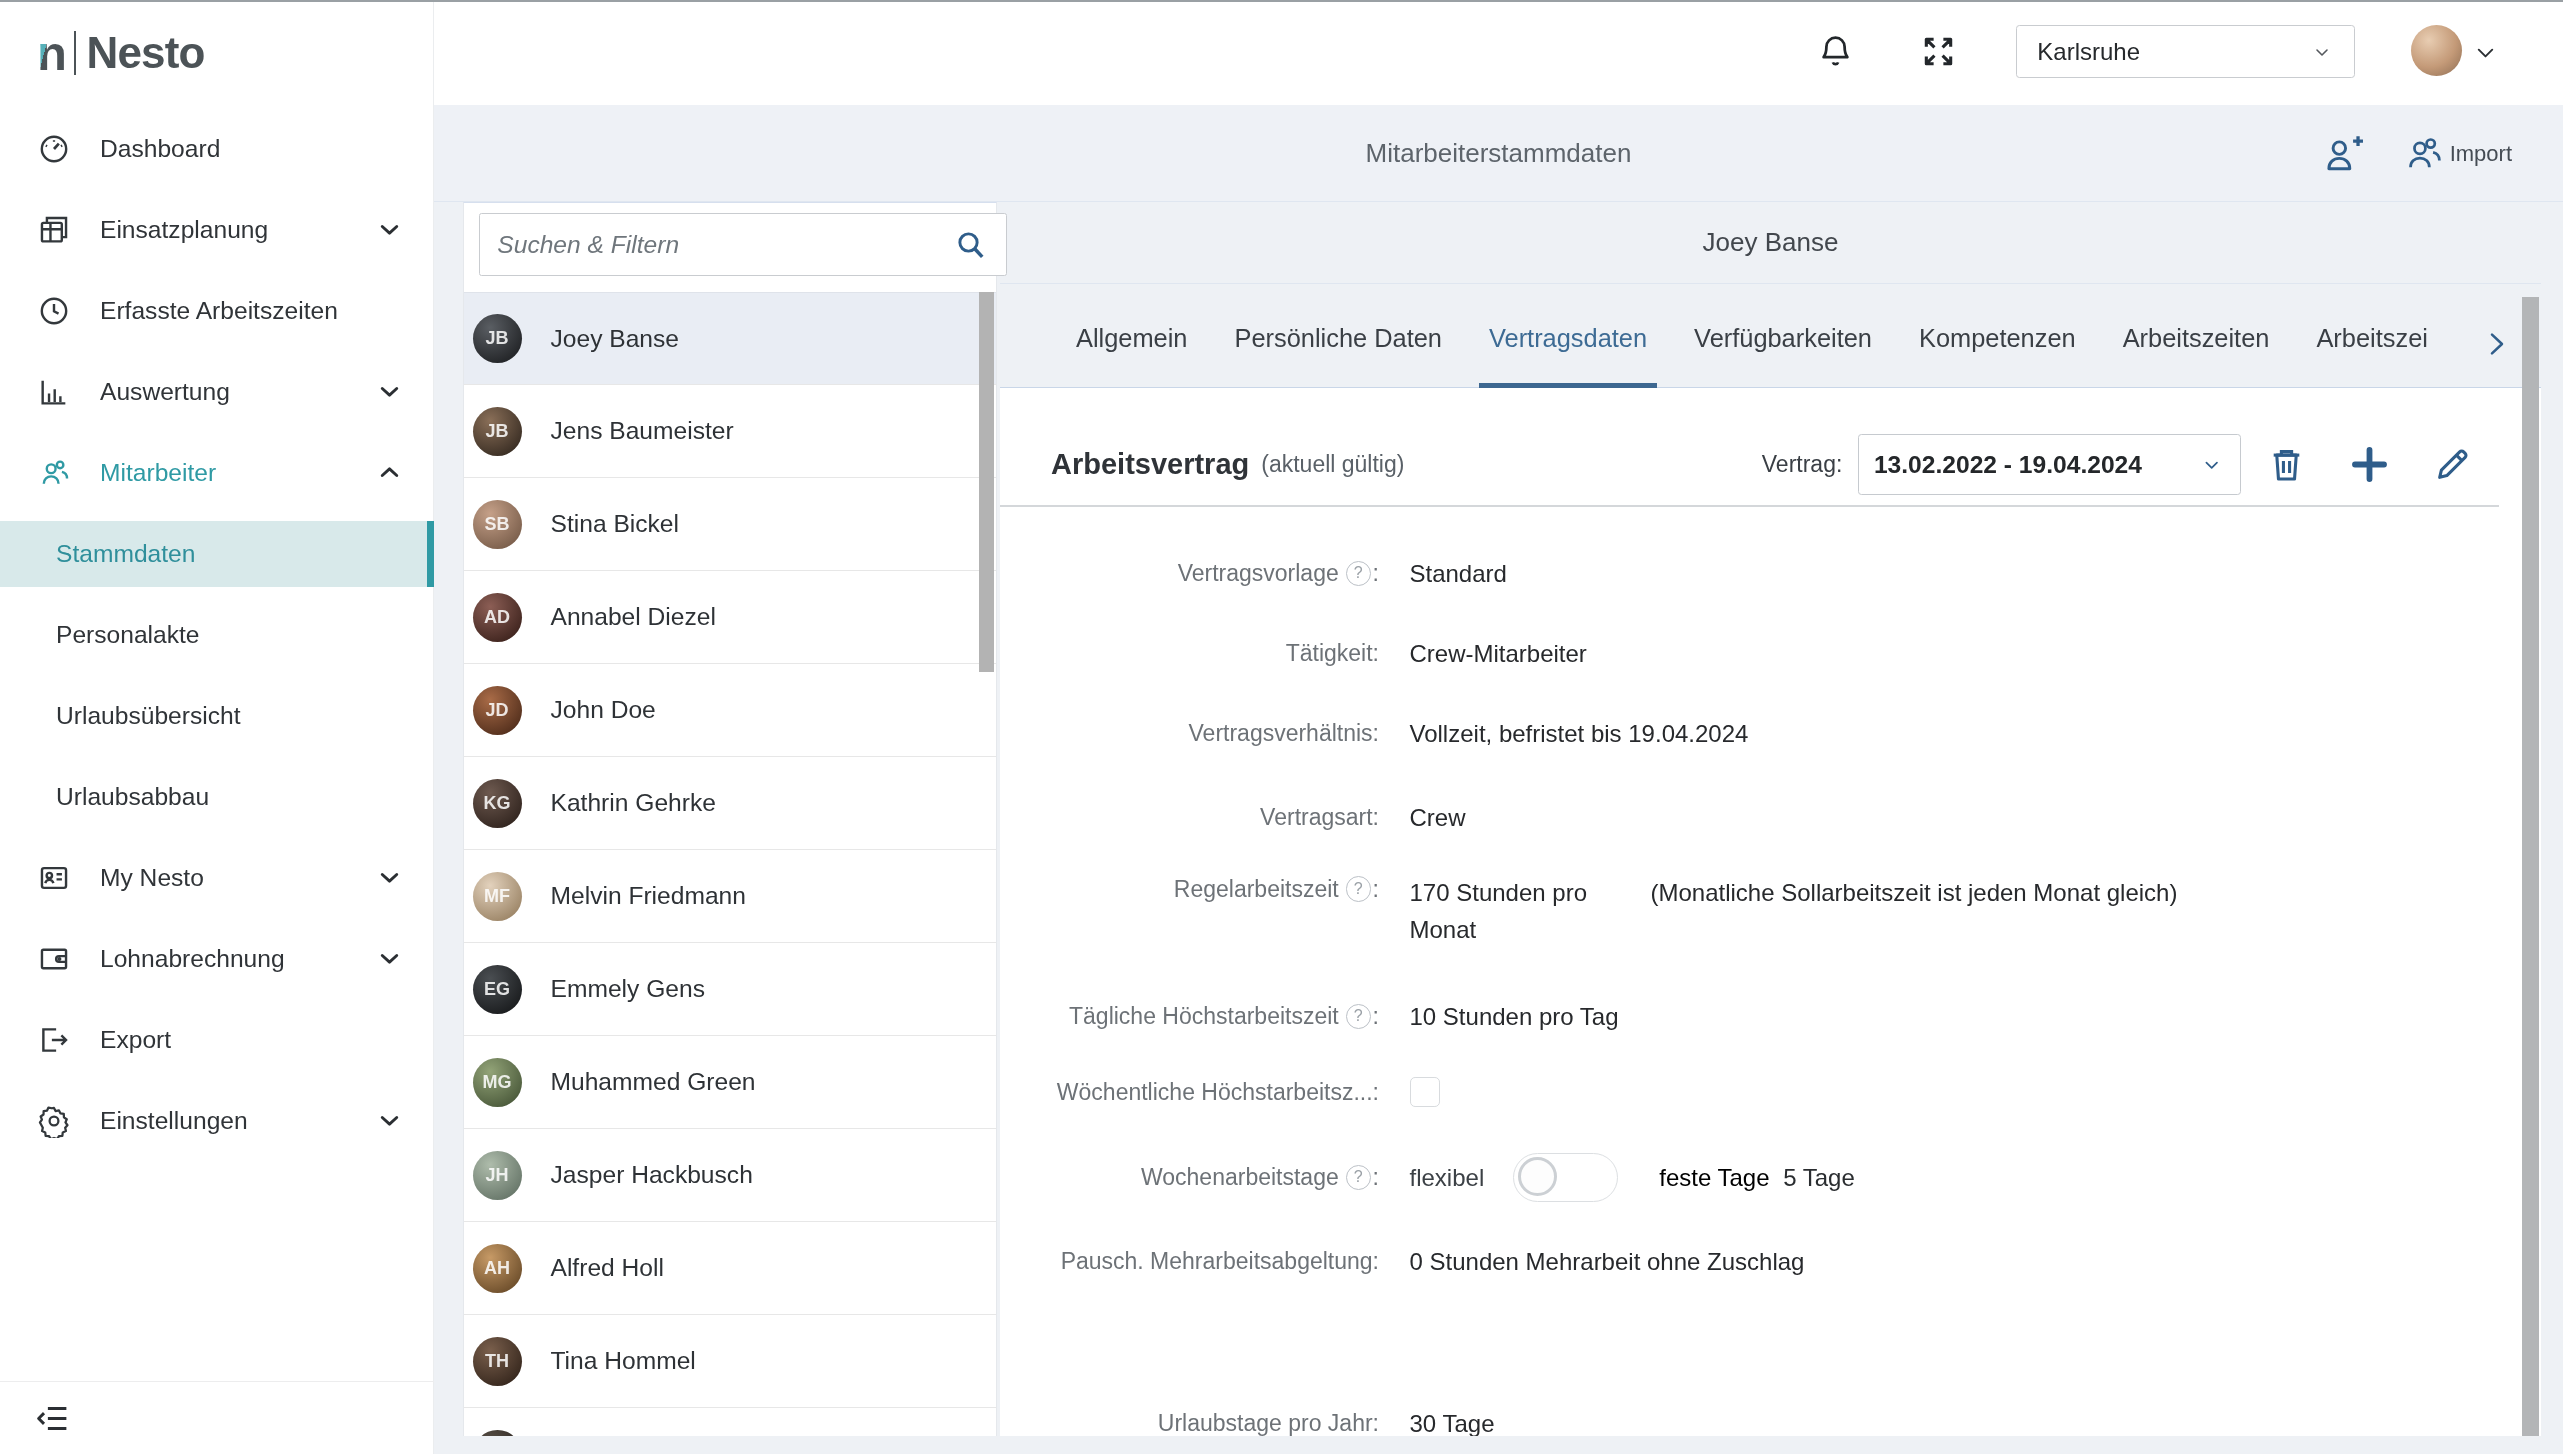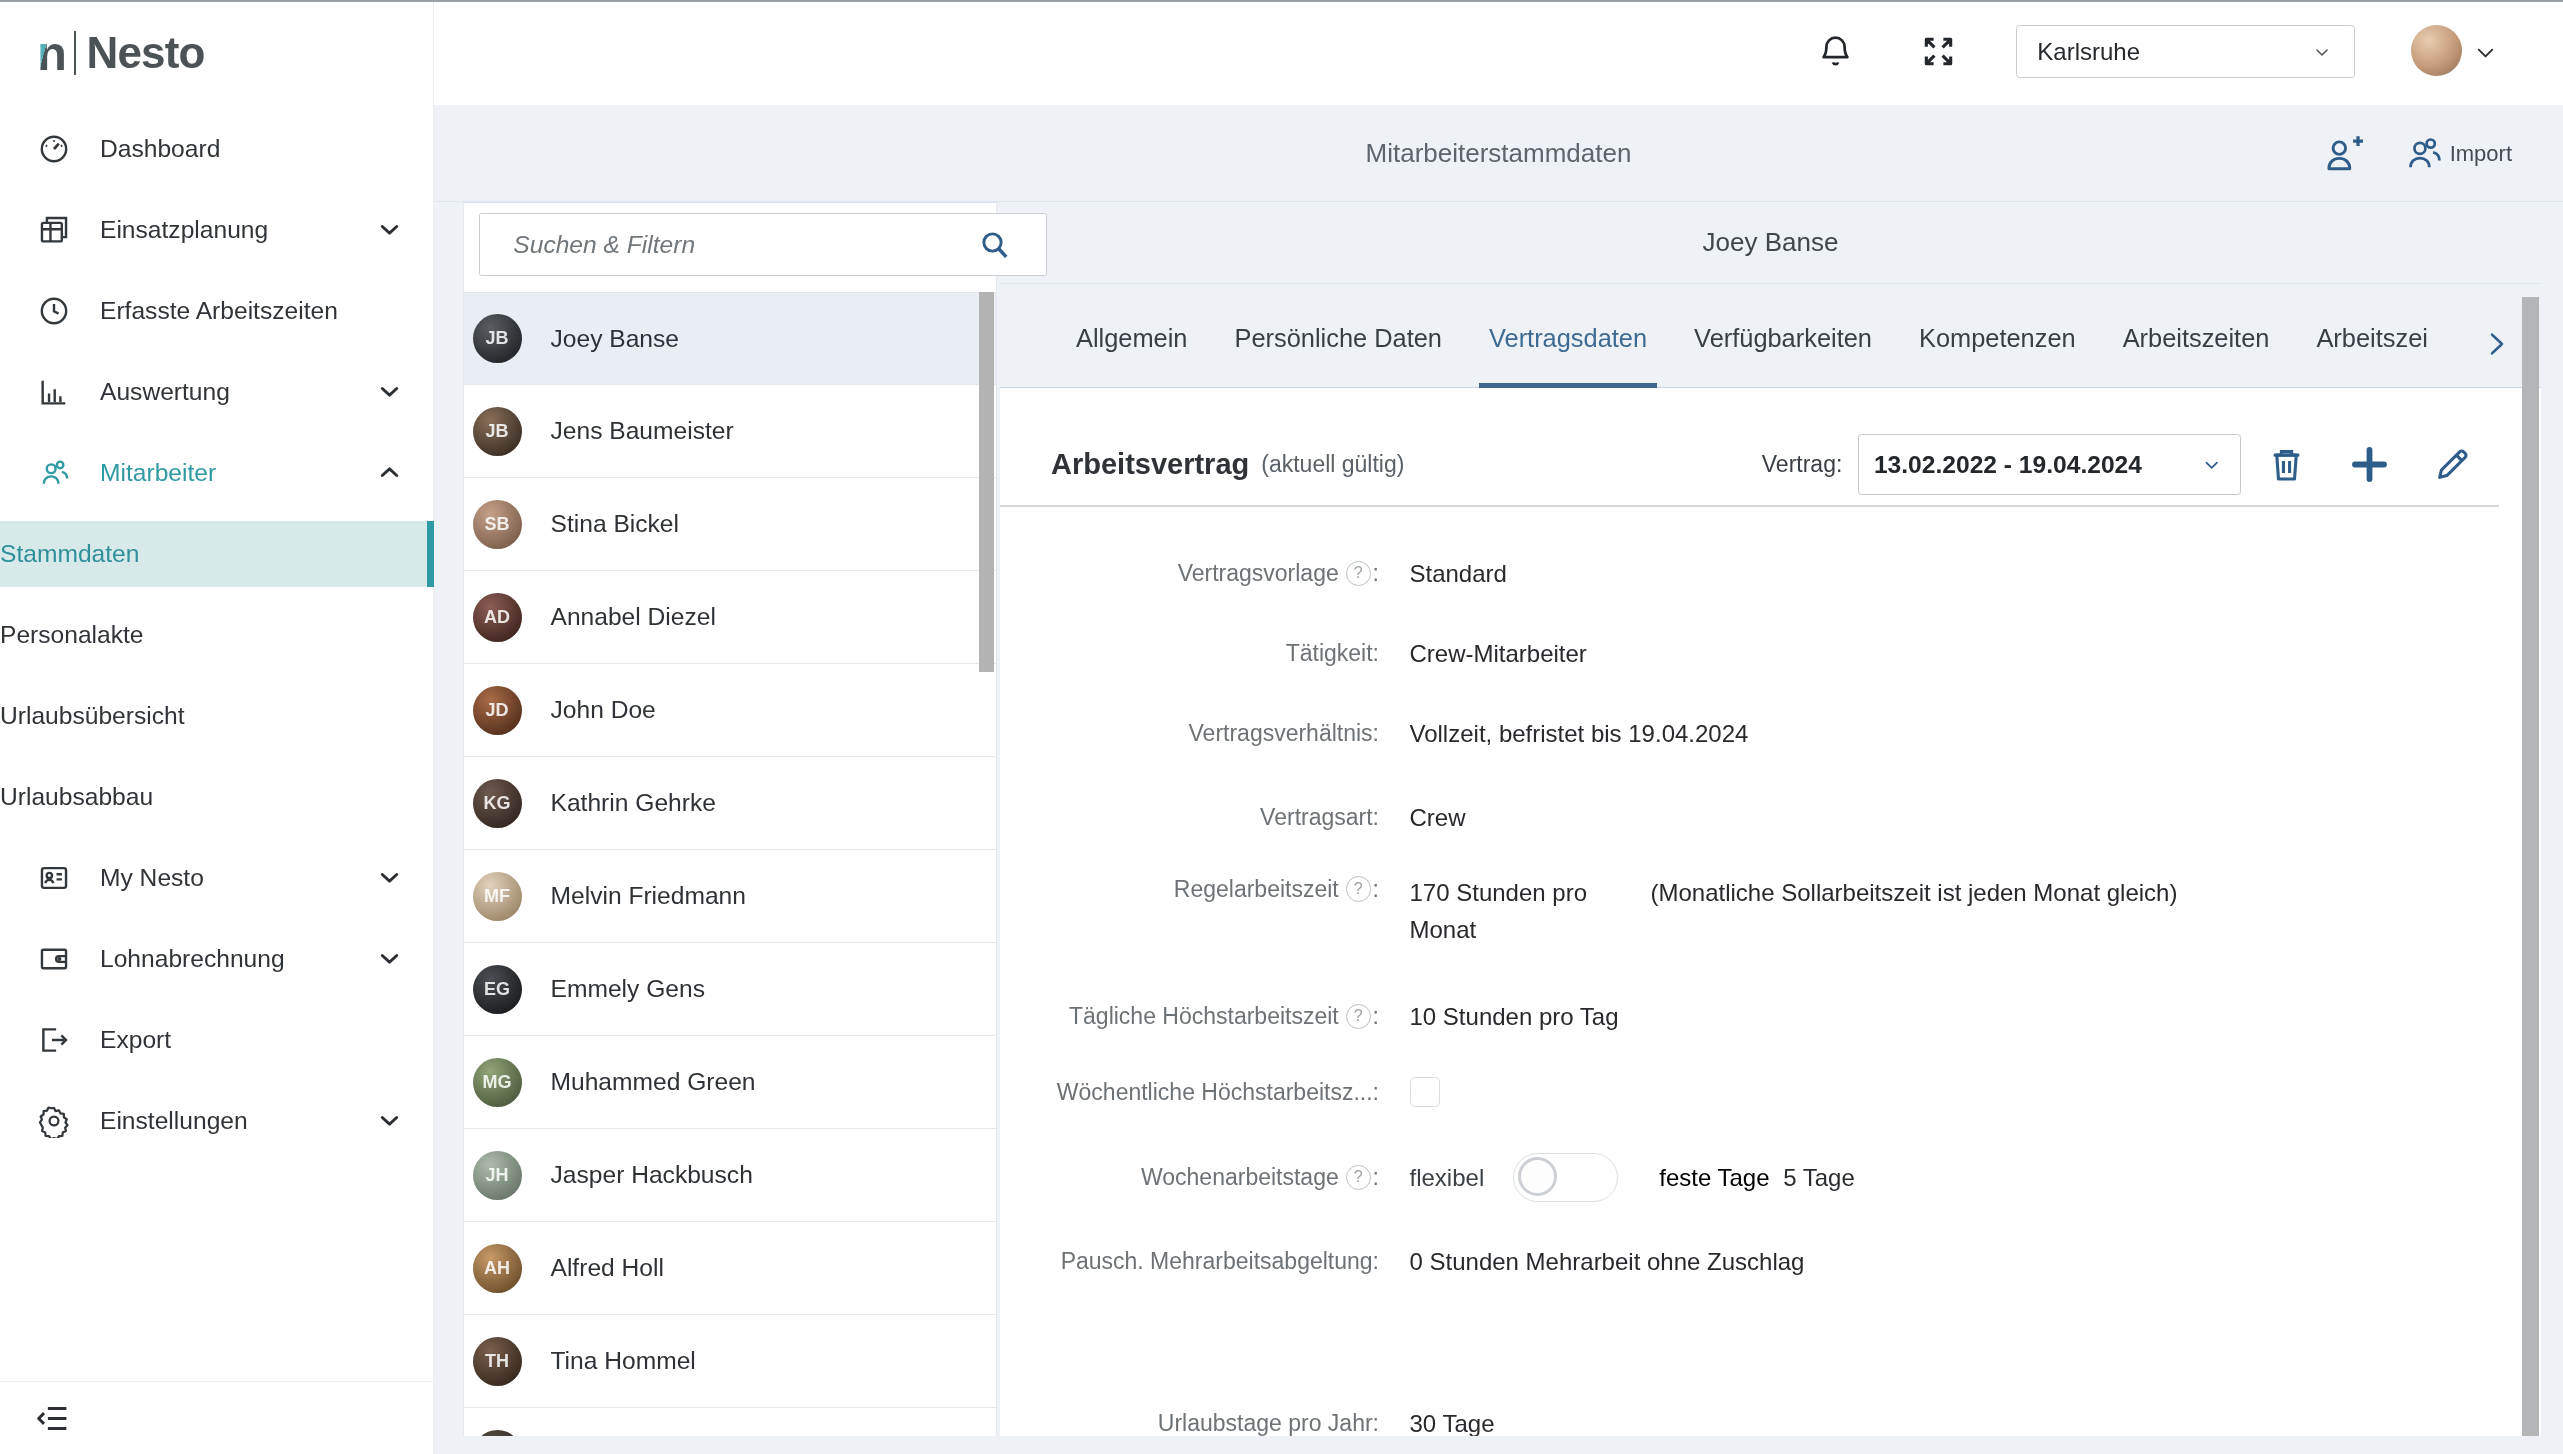--- a/index.html
+++ b/index.html
@@ -54,7 +54,7 @@
 
   
   .emp-panel { position:absolute; left:463px; top:202px; width:534px; height:1253px; background:#fff; border-top:0.8px solid #d6dfee; border-left:0.8px solid #e5e8ec; border-right:0.8px solid #e5e8ec; }
-  .search-box { position:absolute; left:15.3px; top:10.2px; width:568px; height:63px; border:1.7px solid #c9ccd0; border-radius:2.5px; background:#fff; display:flex; align-items:center; padding:0 33px; }
+  .search-box { position:absolute; left:15.3px; top:10.2px; width:528px; height:63px; border:1.7px solid #c9ccd0; border-radius:2.5px; background:#fff; display:flex; align-items:center; padding:0 17px; }
   .search-box input { border:none; outline:none; flex:1; font-size:24.6px; font-style:italic; color:#43484d; font-family:inherit; background:transparent; }
   .search-box input::placeholder { color:#6f767c; font-style:italic; }
   .search-icon { width:37px; height:37px; color:#2f5d8a; cursor:pointer; }

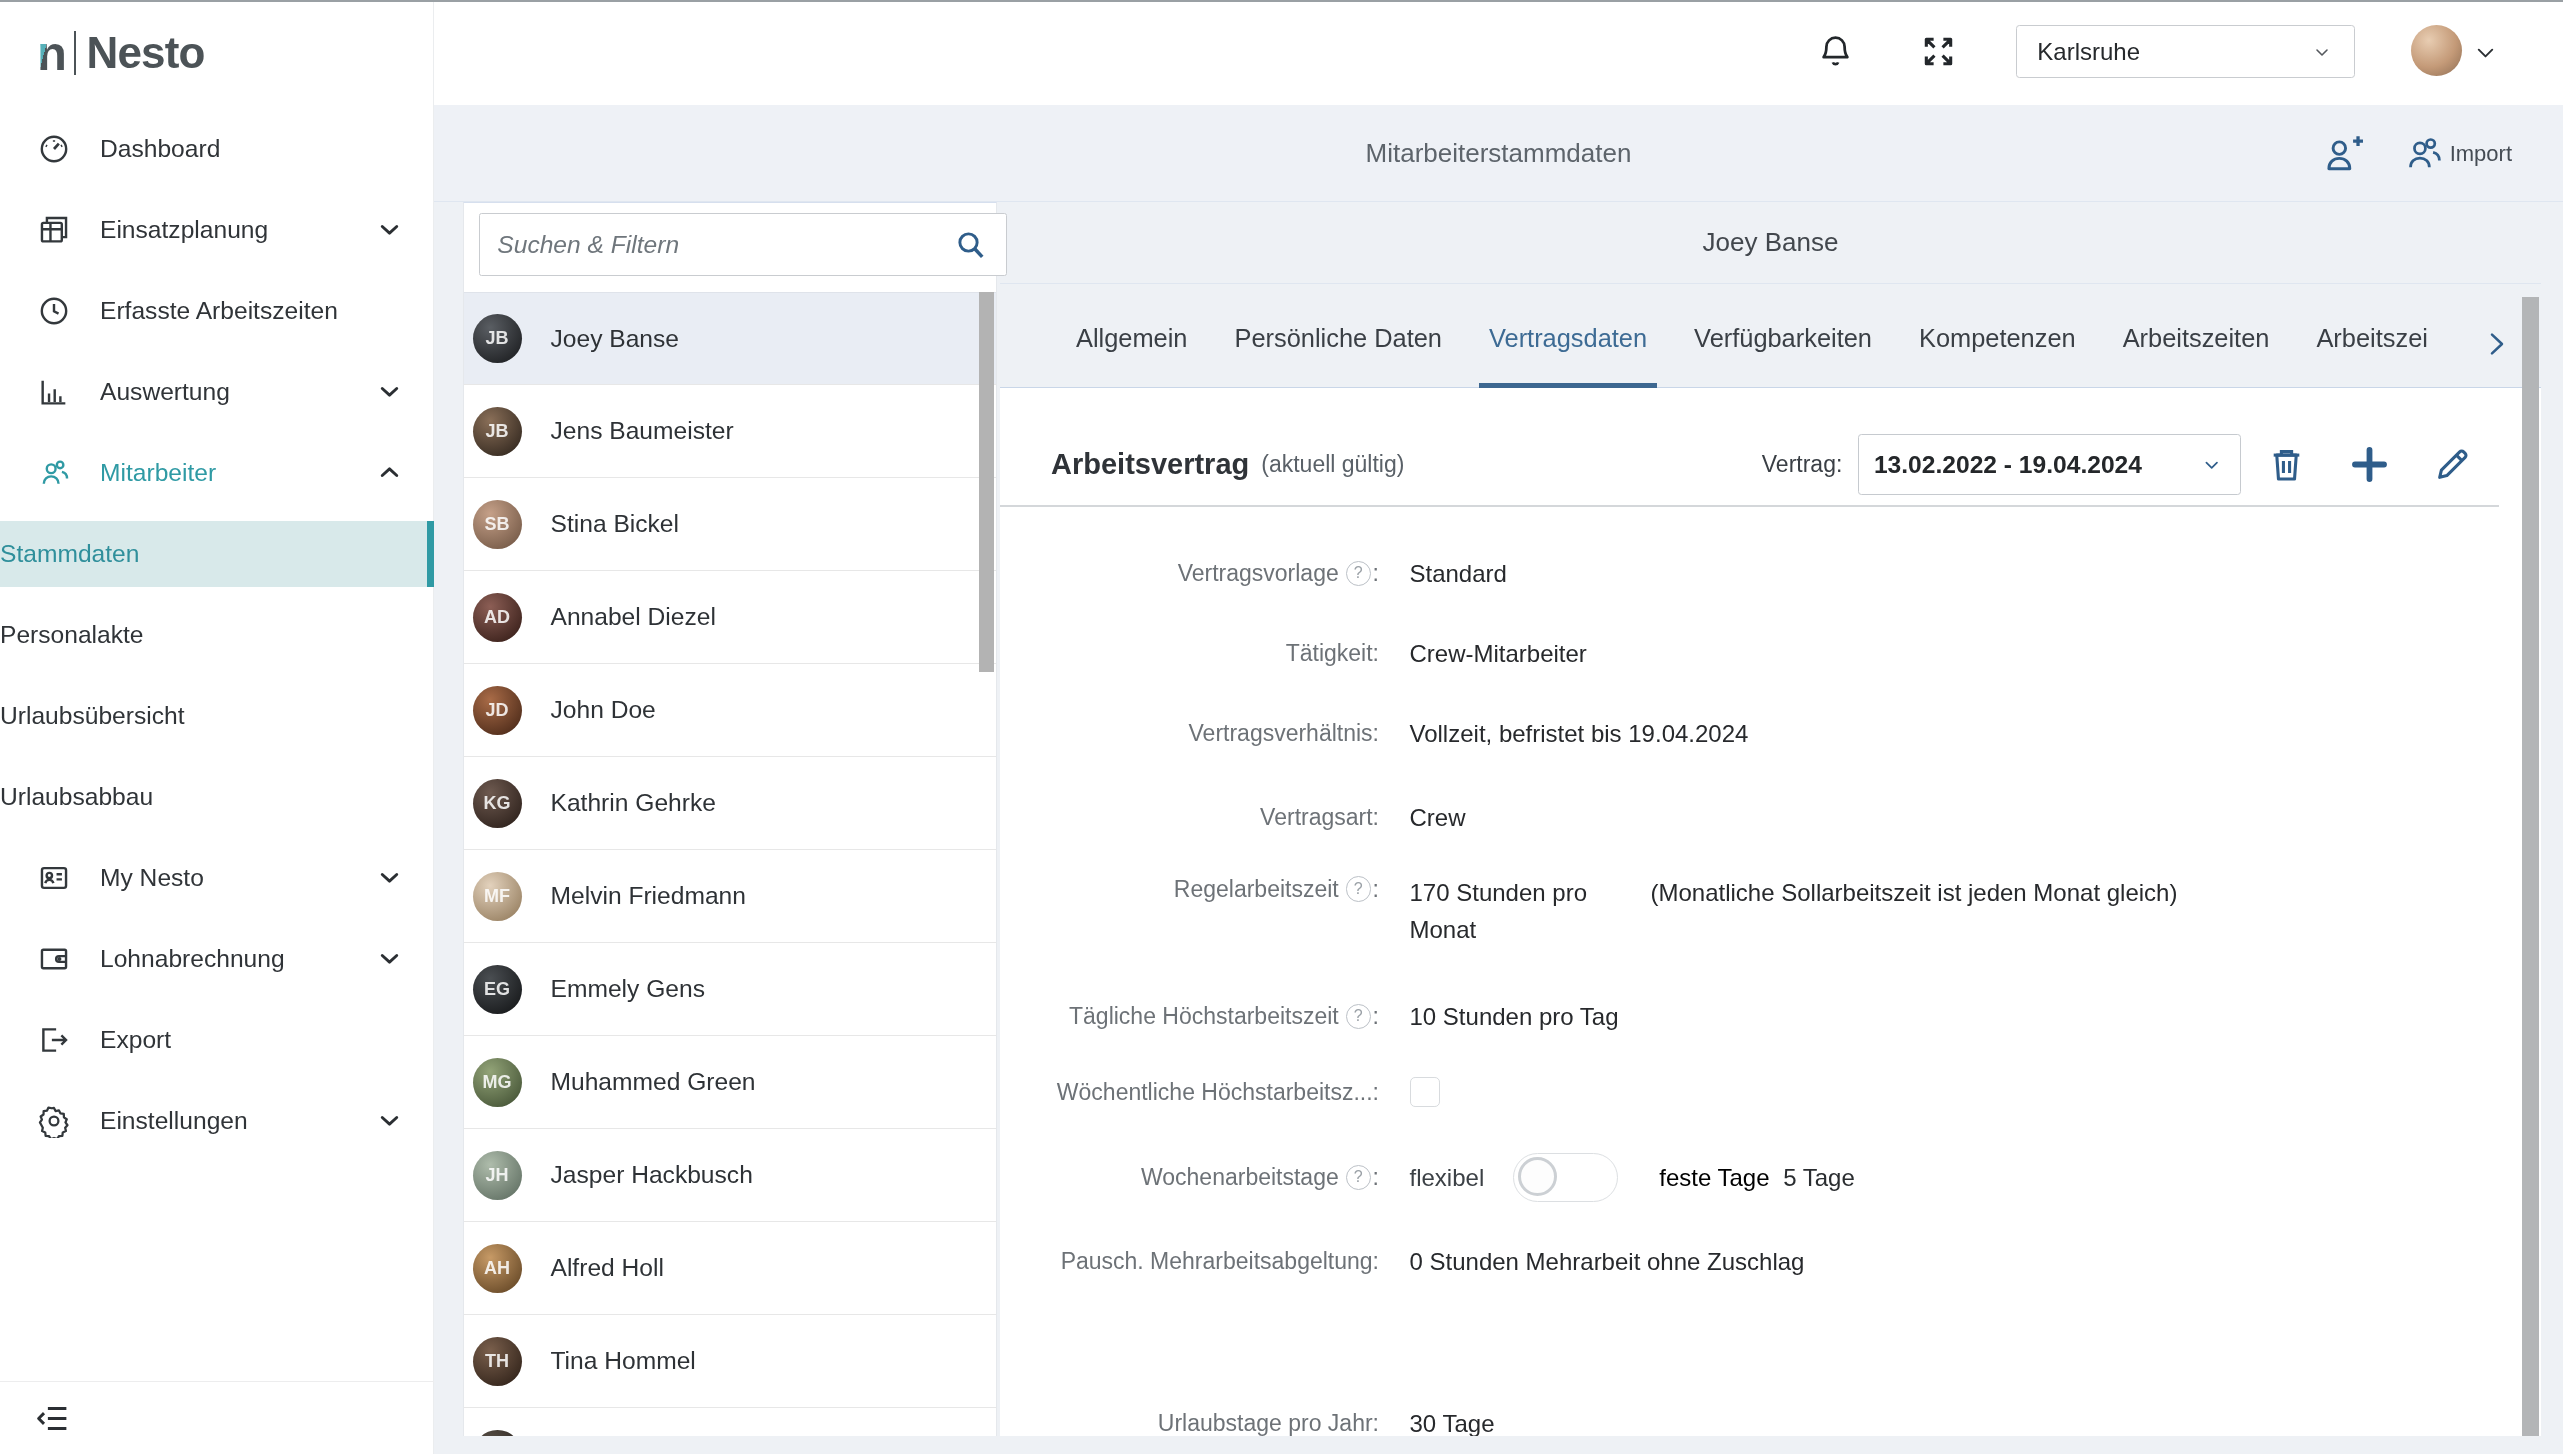--- a/index.html
+++ b/index.html
@@ -23,7 +23,7 @@
   .nav-item .ni-label { font-size:24.6px; color:#303438; }
   .nav-item .ni-chevron { position:absolute; right:30.5px; width:29px; height:29px; color:#2b2f33; }
   .nav-item.teal .ni-label, .nav-item.teal .ni-icon { color:#2f9aa4; }
-  .nav-sub { height:81px; display:flex; align-items:center; cursor:pointer; }
+  .nav-sub { padding-left:56px; height:81px; display:flex; align-items:center; cursor:pointer; }
   .nav-sub .ni-label { font-size:24.6px; color:#303438; }
   .nav-sub.selected { background:#d8e9ea; height:66px; margin:7.6px 0; border-right:7.6px solid #2f9aa4; }
   .nav-sub.selected .ni-label { color:#2f8f9b; }

